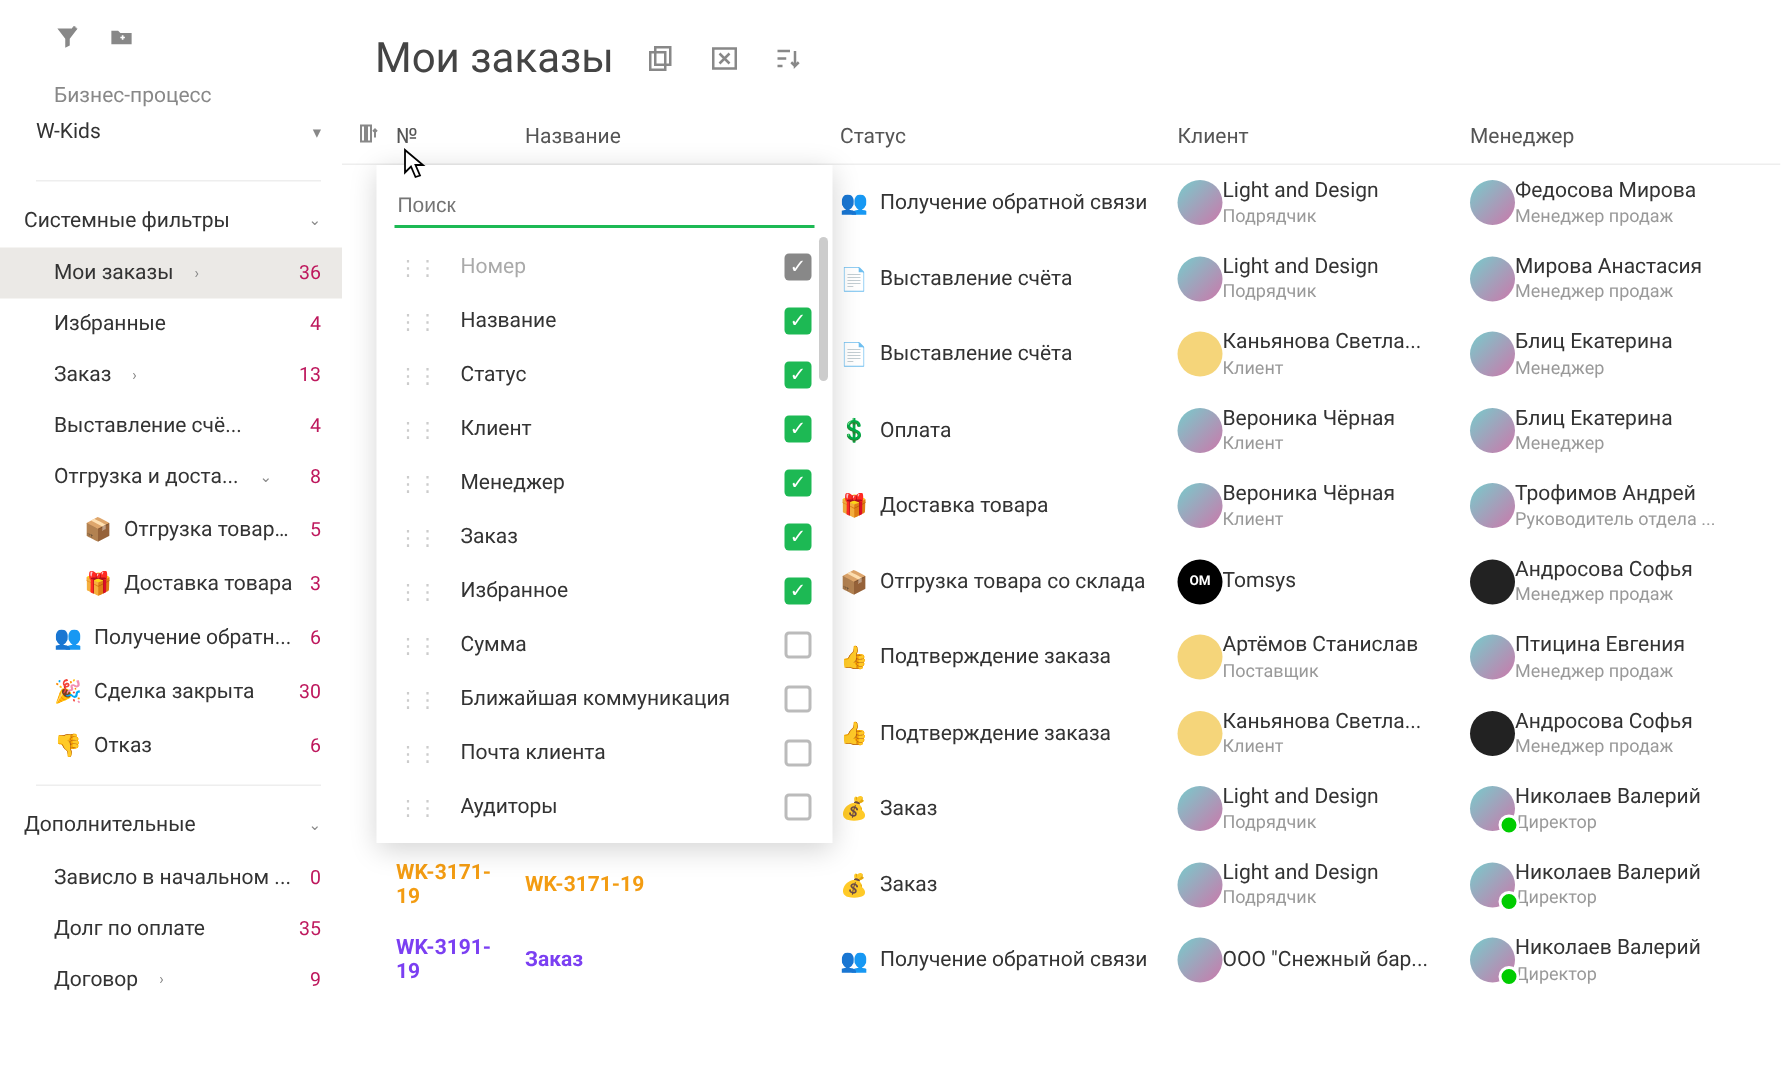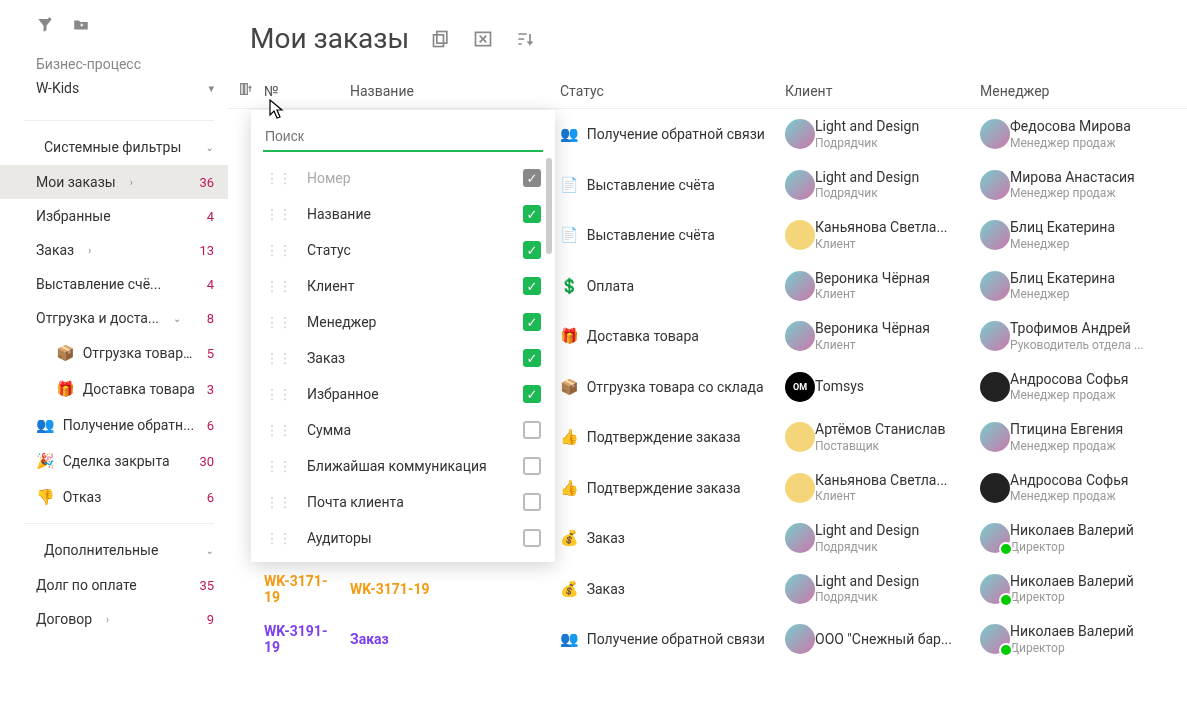--- a/index.html
+++ b/index.html
@@ -10,7 +10,7 @@
   .sidebar-icon { width: 18px; height: 18px; fill: #888; cursor: pointer; }
 
   .sidebar-section-label { padding: 4px 14px 4px 36px; color: #888; font-size: 14px; }
-  .sidebar-select { display: flex; justify-content: space-between; align-items: center; padding: 4px 14px 4px 36px; cursor: pointer; margin-bottom: 20px; }
+  .sidebar-select { display: flex; justify-content: space-between; align-items: center; padding: 4px 14px 4px 24px; cursor: pointer; margin-bottom: 20px; }
   .sidebar-select .chev { color: #888; font-size: 11px; }
   .sidebar-divider { border-top: 1px solid #eee; margin: 8px 14px 8px 24px; }
 

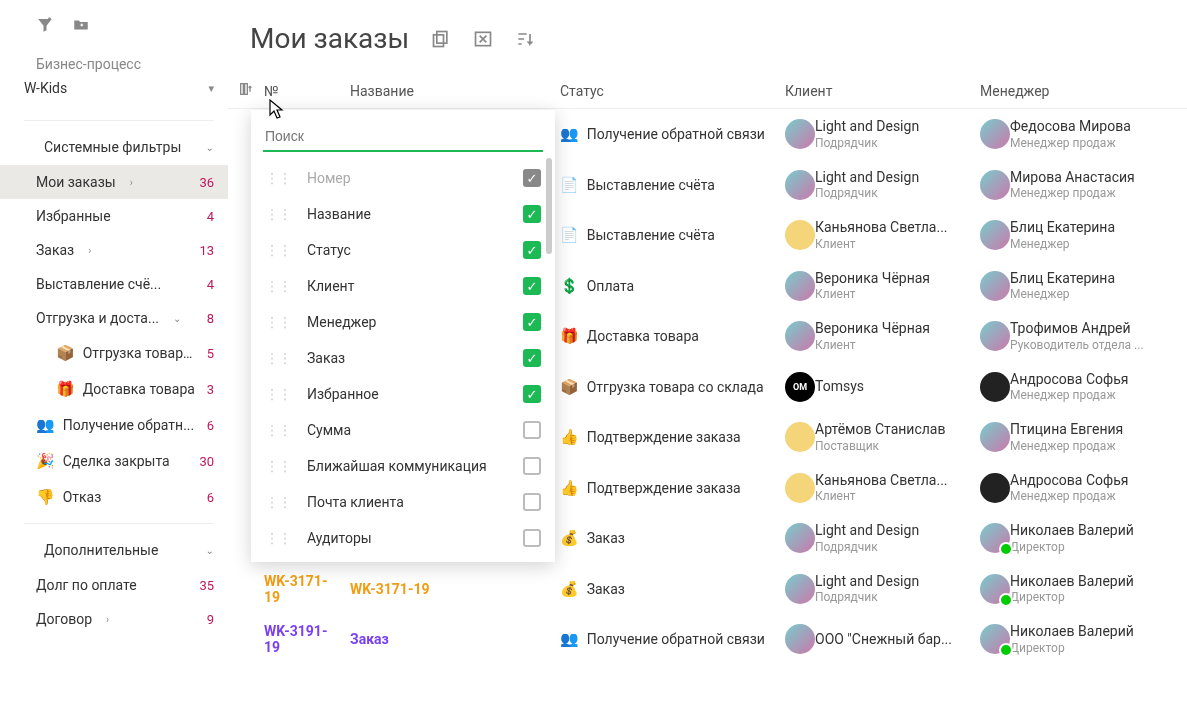--- a/index.html
+++ b/index.html
@@ -14,7 +14,7 @@
   .sidebar-select .chev { color: #888; font-size: 11px; }
   .sidebar-divider { border-top: 1px solid #eee; margin: 8px 14px 8px 24px; }
 
-  .sidebar-group { display: flex; align-items: center; justify-content: space-between; padding: 10px 14px 10px 44px; cursor: pointer; }
+  .sidebar-group { display: flex; align-items: center; justify-content: space-between; padding: 10px 14px 10px 16px; cursor: pointer; }
   .sidebar-group .left { display: flex; align-items: center; gap: 8px; }
   .sidebar-group .chev { color: #888; font-size: 10px; }
 

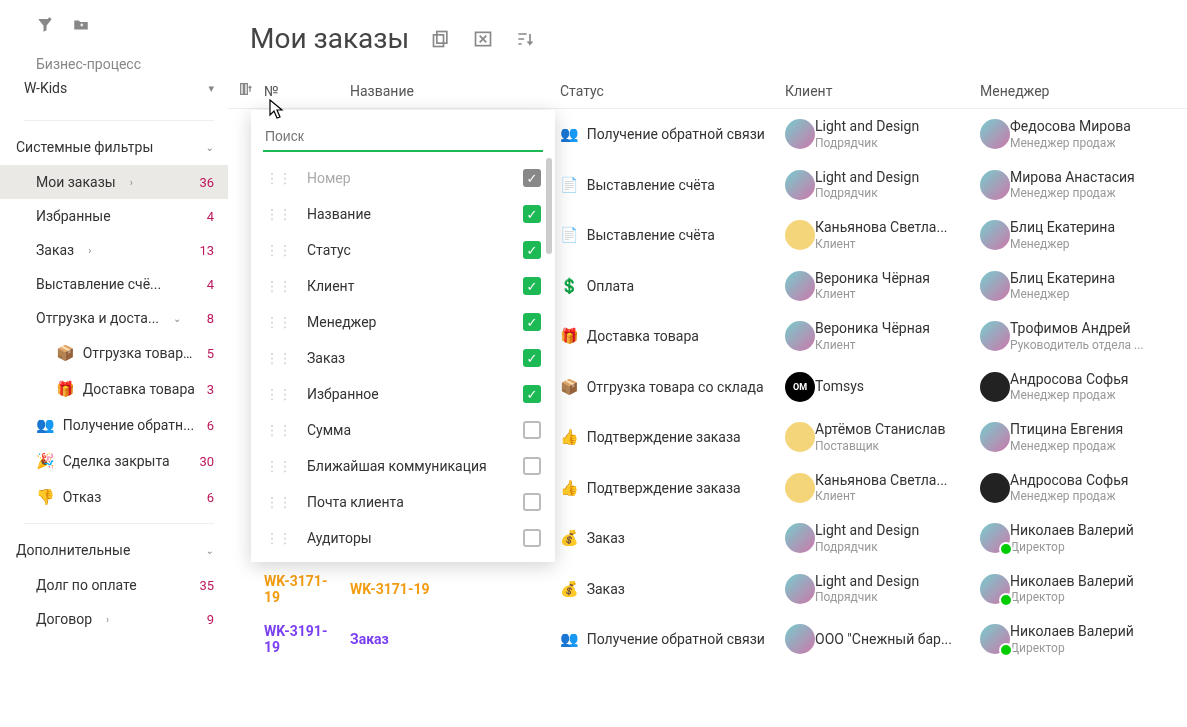--- a/index.html
+++ b/index.html
@@ -184,6 +184,12 @@
   </div>
 
   <div id="sidebar-additional">
+      <div class="sidebar-item">
+        <span class="left">
+          <span class="label">Зависло в начальном ...</span>
+        </span>
+        <span class="count">0</span>
+      </div>
       <div class="sidebar-item">
         <span class="left">
           <span class="label">Долг по оплате</span>

